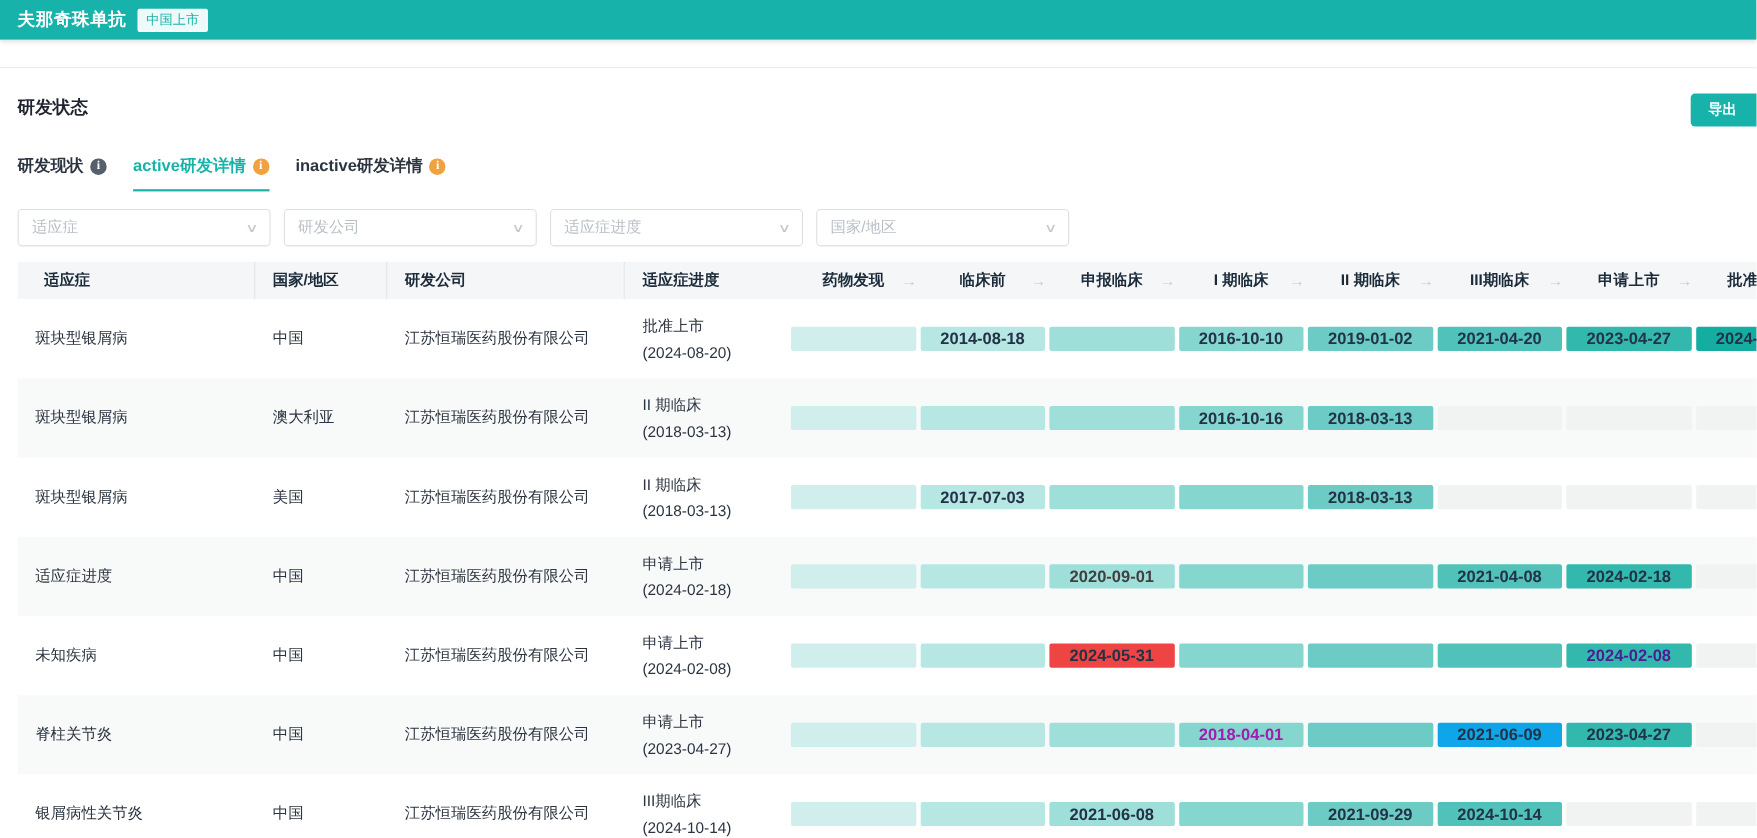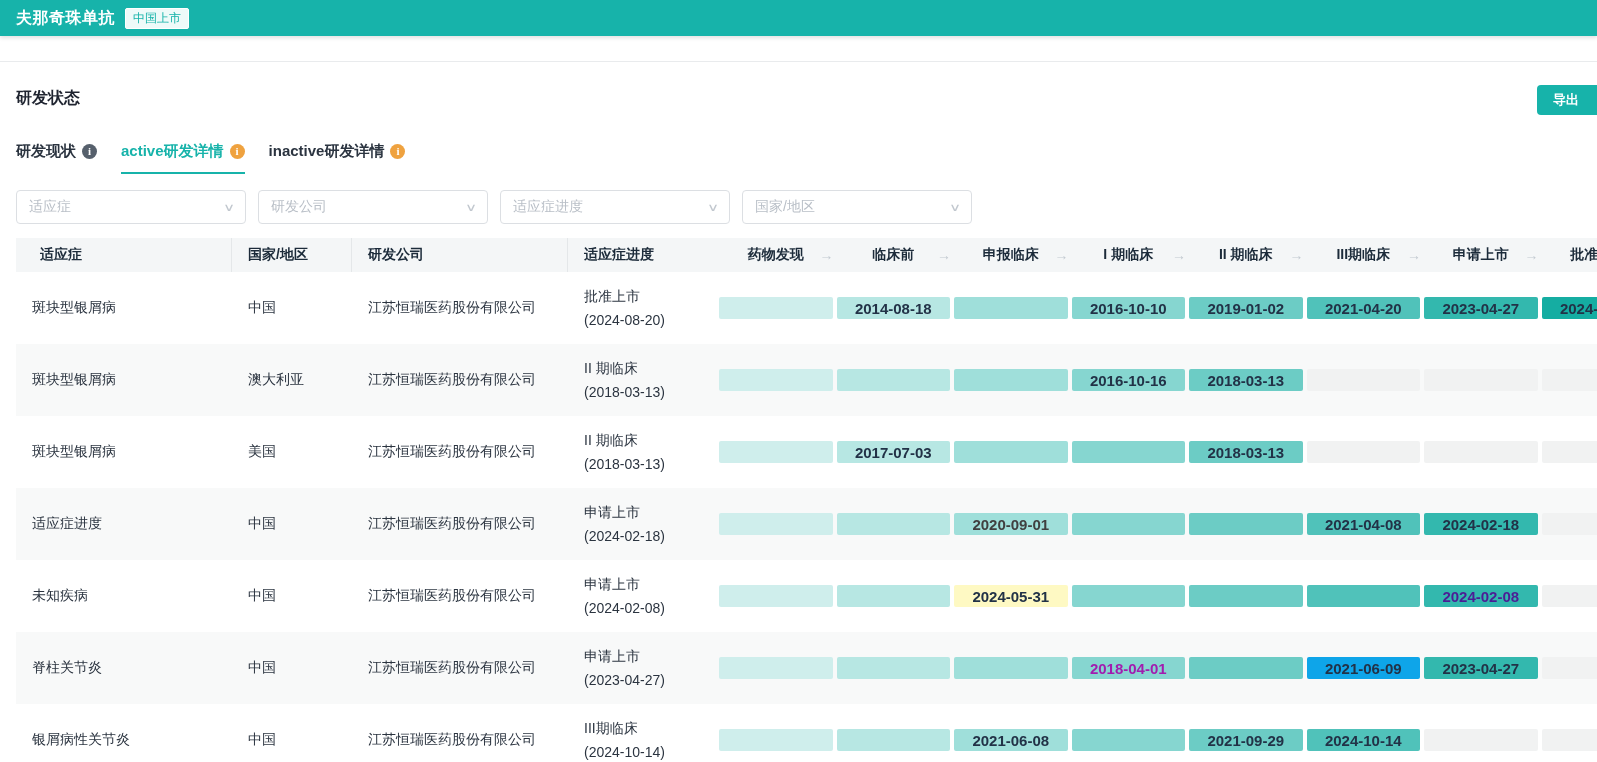--- a/index.html
+++ b/index.html
@@ -294,7 +294,7 @@
             <div class="bar" style="background: rgb(183, 231, 227); color: rgb(34, 50, 71);"></div>
           </div>
           <div class="phase-cell">
-            <div class="bar" style="background: #fef9c3; color: rgb(34, 50, 71);">2024-05-31</div>
+            <div class="bar" style="background: #ef4444; color: rgb(34, 50, 71);">2024-05-31</div>
           </div>
           <div class="phase-cell">
             <div class="bar" style="background: rgb(134, 214, 208); color: rgb(34, 50, 71);"></div>

